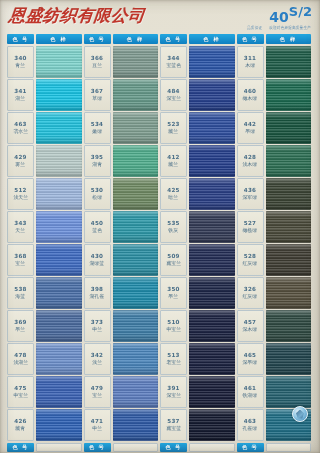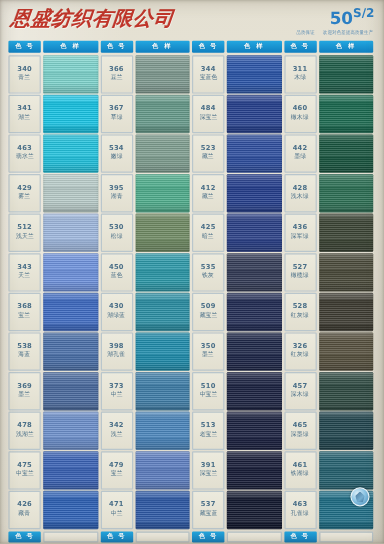--- a/index.html
+++ b/index.html
@@ -304,7 +304,7 @@
 
     <div id="header-right">
       <div id="header-right-top">
-        <span id="yarn-count"><span>50</span><span class="sup">S/2</span></span>
+        <span id="yarn-count"><span>40</span><span class="sup">S/2</span></span>
       </div>
       <div id="header-sub">
         <span>品质保证</span>

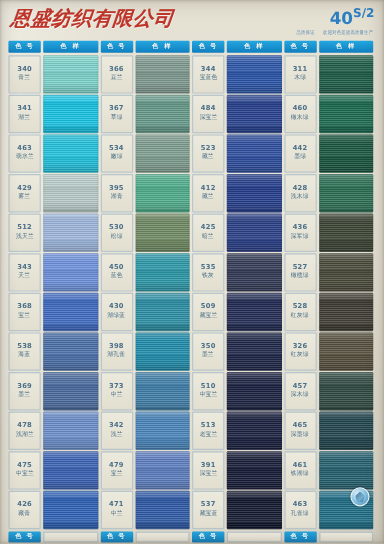--- a/index.html
+++ b/index.html
@@ -80,7 +80,7 @@
     line-height: 15px;
   }
   #yarn-count .sup {
-    font-size: 10px;
+    font-size: 13px;
     vertical-align: super;
   }
   #product-name {

